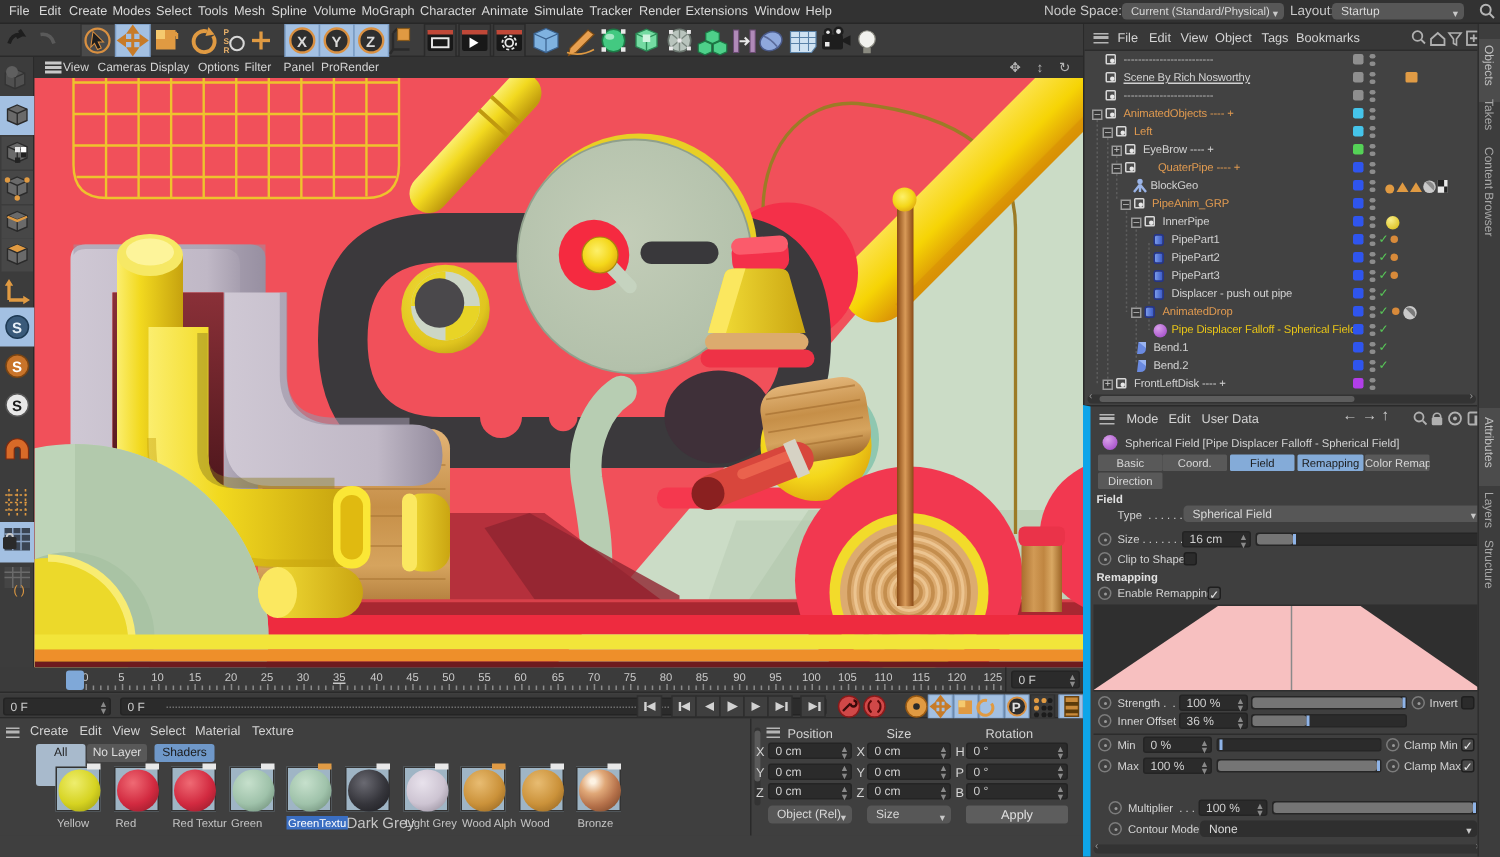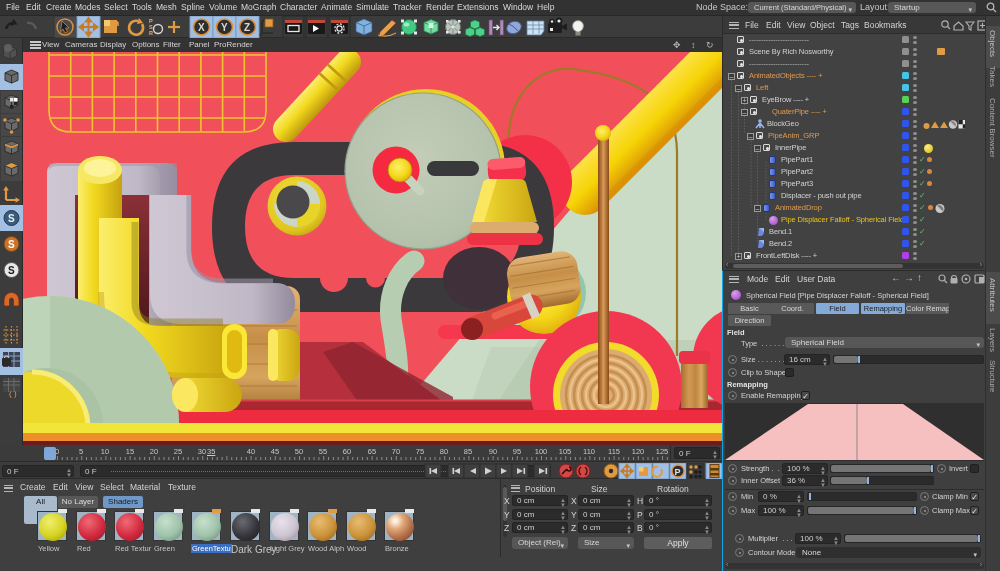--- a/index.html
+++ b/index.html
@@ -890,7 +890,7 @@
         </div>
     <div class="trow" style="left:0;top:12px;">
           <span class="inull" style="left:14px;"></span>
-          <span style="position:absolute;left:26px;">Scene By Rich Nosworthy</span>
+          <span style="position:absolute;left:26px;text-decoration:underline;">Scene By Rich Nosworthy</span>
           <span class="chip" style="left:179px;background:#8f8f8f;"></span>
           <span class="dots" style="left:190px;">
             <span class="dot"></span>

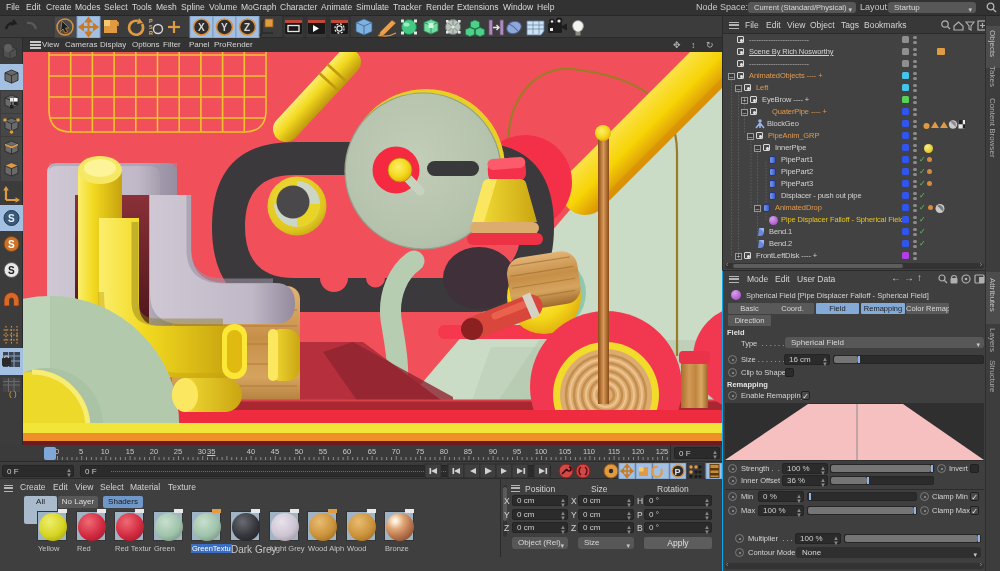--- a/index.html
+++ b/index.html
@@ -1102,7 +1102,7 @@
   </div>
 </div>
 
-<div id="attr" class="abs" style="left:722px;top:270px;width:263px;height:301px;background:#3f3f3f;border-left:1px solid #0ea5e9;border-top:1px solid #2a2a2a;">
+<div id="attr" class="abs" style="left:722px;top:270px;width:263px;height:301px;background:#3f3f3f;border-left:5px solid #0ea5e9;border-top:1px solid #2a2a2a;">
   <div class="abs" style="left:6px;top:5px;width:10px;height:7px;border-top:1.5px solid #b5b5b5;border-bottom:1.5px solid #b5b5b5;">
         <div style="height:1.5px;background:#b5b5b5;margin-top:1.2px;"></div>
       </div>

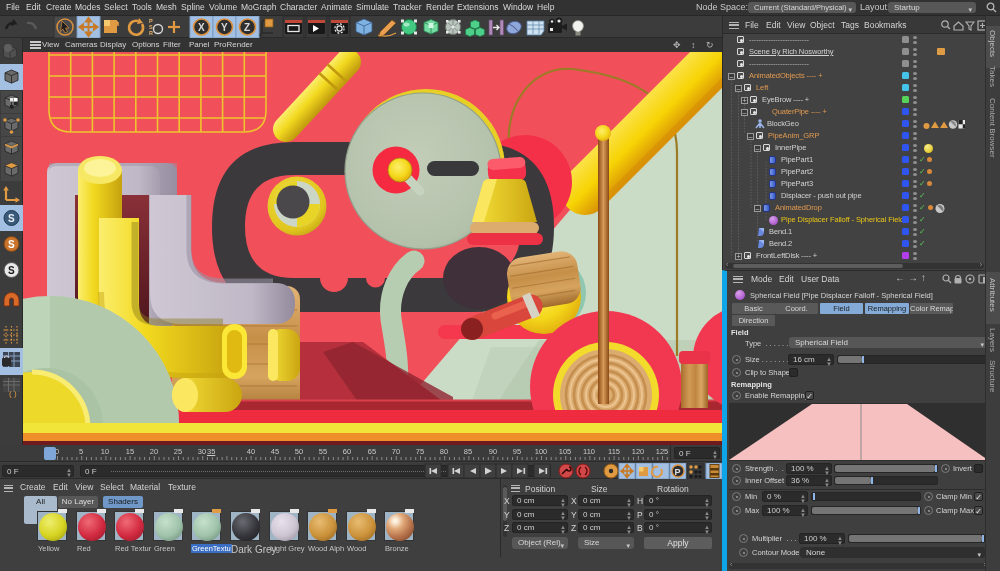--- a/index.html
+++ b/index.html
@@ -508,7 +508,7 @@
     <div class="abs" style="left:146px;top:2px;width:16px;text-align:center;font-size:7.5px;color:#c9c9c9;">20</div>
     <div class="abs" style="left:170px;top:2px;width:16px;text-align:center;font-size:7.5px;color:#c9c9c9;">25</div>
     <div class="abs" style="left:194px;top:2px;width:16px;text-align:center;font-size:7.5px;color:#c9c9c9;">30</div>
-    <div class="abs" style="left:207px;top:2px;width:16px;text-align:left;font-size:7.5px;color:#c9c9c9;text-decoration:underline;">35</div>
+    <div class="abs" style="left:222px;top:2px;width:16px;text-align:left;font-size:7.5px;color:#c9c9c9;text-decoration:underline;">35</div>
     <div class="abs" style="left:243px;top:2px;width:16px;text-align:center;font-size:7.5px;color:#c9c9c9;">40</div>
     <div class="abs" style="left:267px;top:2px;width:16px;text-align:center;font-size:7.5px;color:#c9c9c9;">45</div>
     <div class="abs" style="left:291px;top:2px;width:16px;text-align:center;font-size:7.5px;color:#c9c9c9;">50</div>

